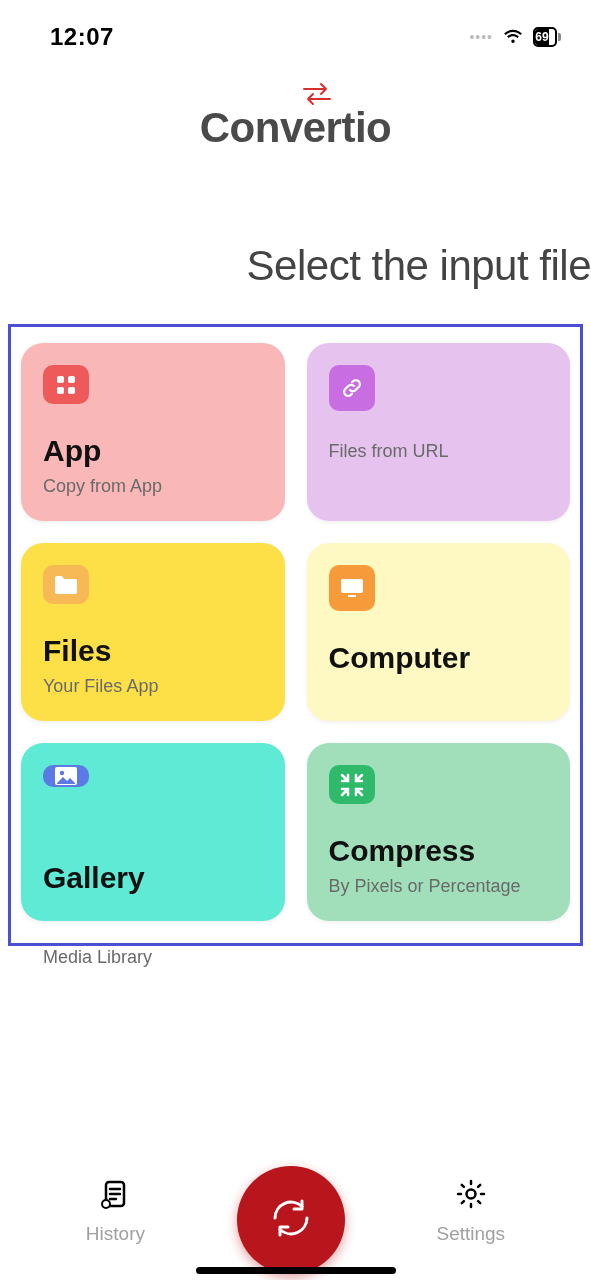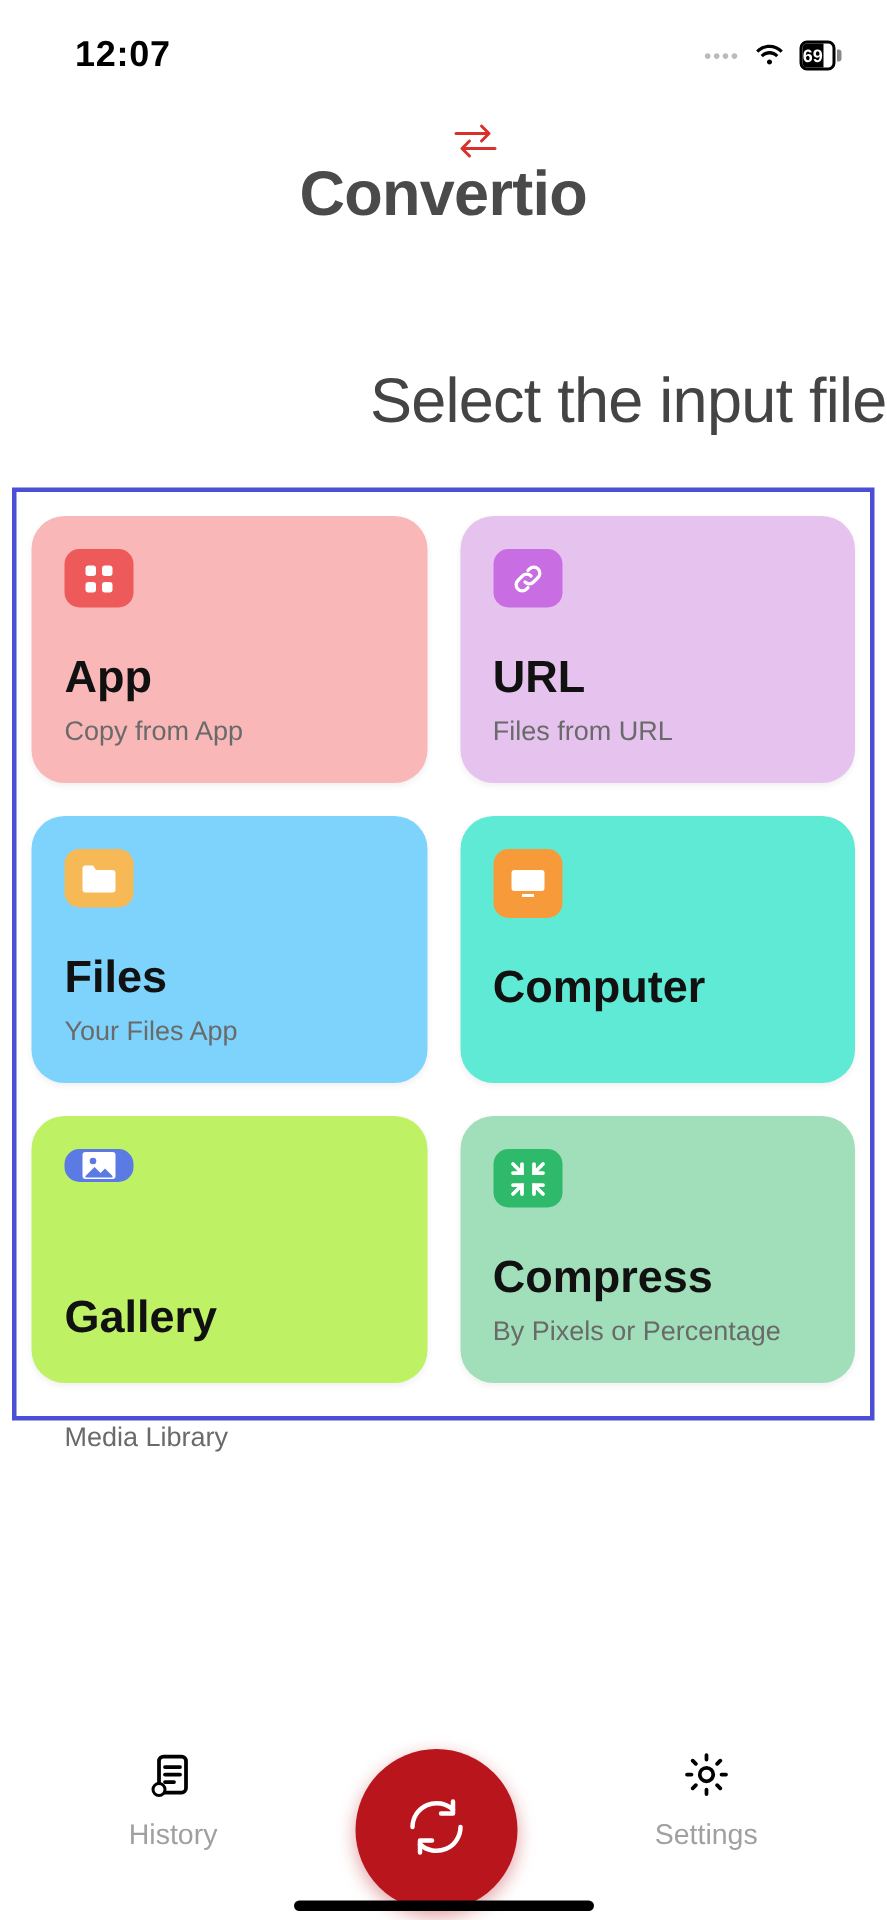--- a/index.html
+++ b/index.html
@@ -101,7 +101,6 @@
             <path d="M10 14a4 4 0 005.7 0l3-3a4 4 0 10-5.7-5.7l-1 1M14 10a4 4 0 00-5.7 0l-3 3a4 4 0 105.7 5.7l1-1" stroke="#fff" stroke-width="2.2" fill="none" stroke-linecap="round"></path>
           </svg>
       </div>
-      <div class="card-title">URL</div>
       <div class="card-sub">Files from URL</div>
     </div>
 

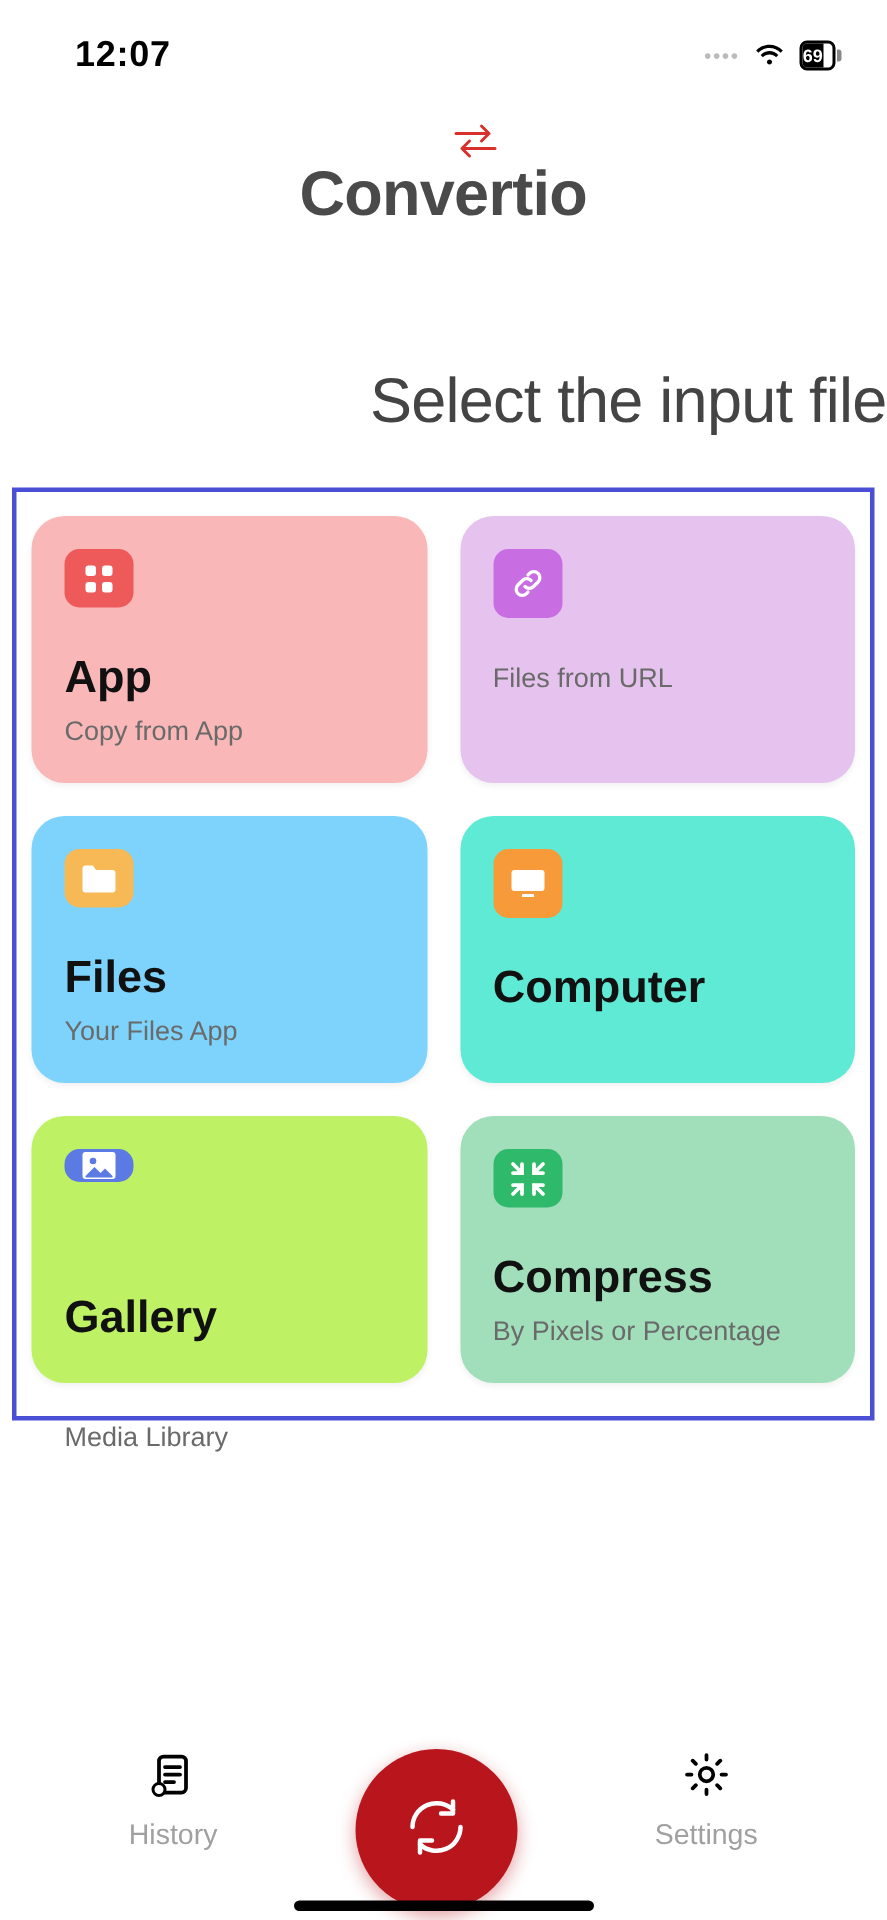--- a/index.html
+++ b/index.html
@@ -23,7 +23,7 @@
   .card { border-radius: 22px; padding: 22px 22px 24px 22px; display: flex; flex-direction: column; height: 178px; box-shadow: 0 2px 4px rgba(0,0,0,0.06); }
   .card-app { background: #f9b7b7; }
   .card-url { background: #e6c3ee; }
-  .card-files { background: #7dd3fc; }
+  .card-files { background: #fde047; }
   .card-computer { background: #5eead4; }
   .card-gallery { background: #bef264; gap: 44px; }
   .card-compress { background: #a0dfba; }

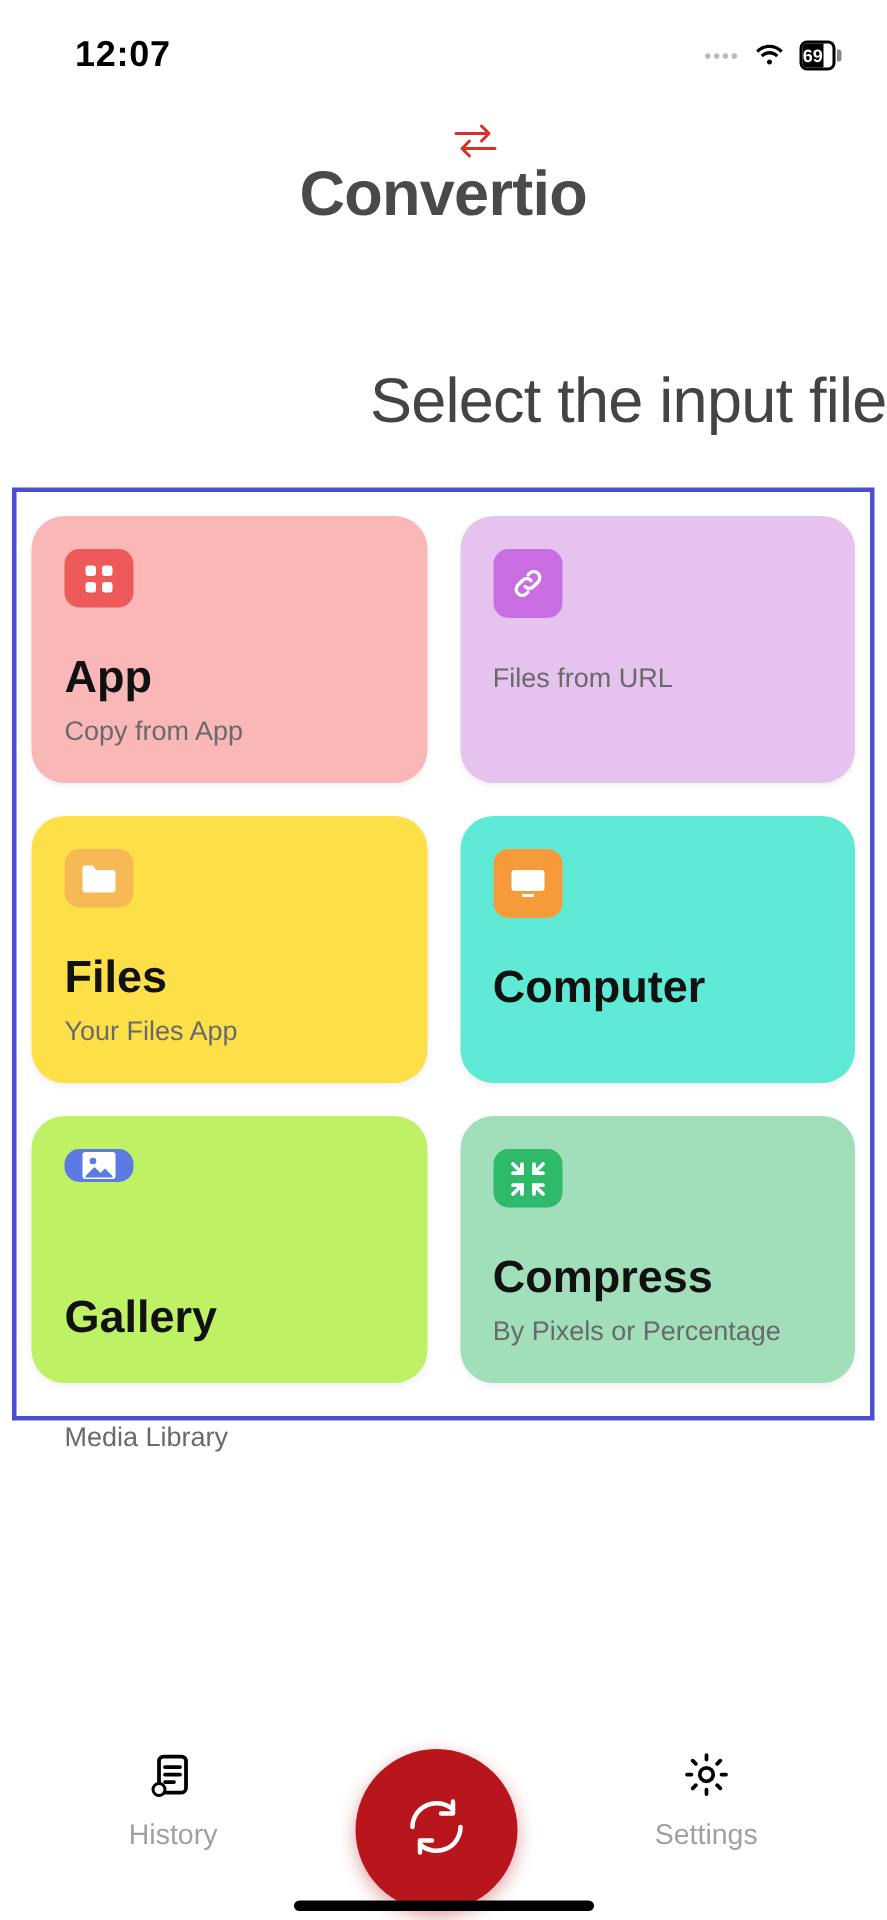--- a/index.html
+++ b/index.html
@@ -24,7 +24,7 @@
   .card-app { background: #f9b7b7; }
   .card-url { background: #e6c3ee; }
   .card-files { background: #fde047; }
-  .card-computer { background: #5eead4; }
+  .card-computer { background: #fef9c3; }
   .card-gallery { background: #bef264; gap: 44px; }
   .card-compress { background: #a0dfba; }
   .card-icon { width: 46px; height: 46px; border-radius: 10px; display: flex; align-items: center; justify-content: center; margin-bottom: 30px; }

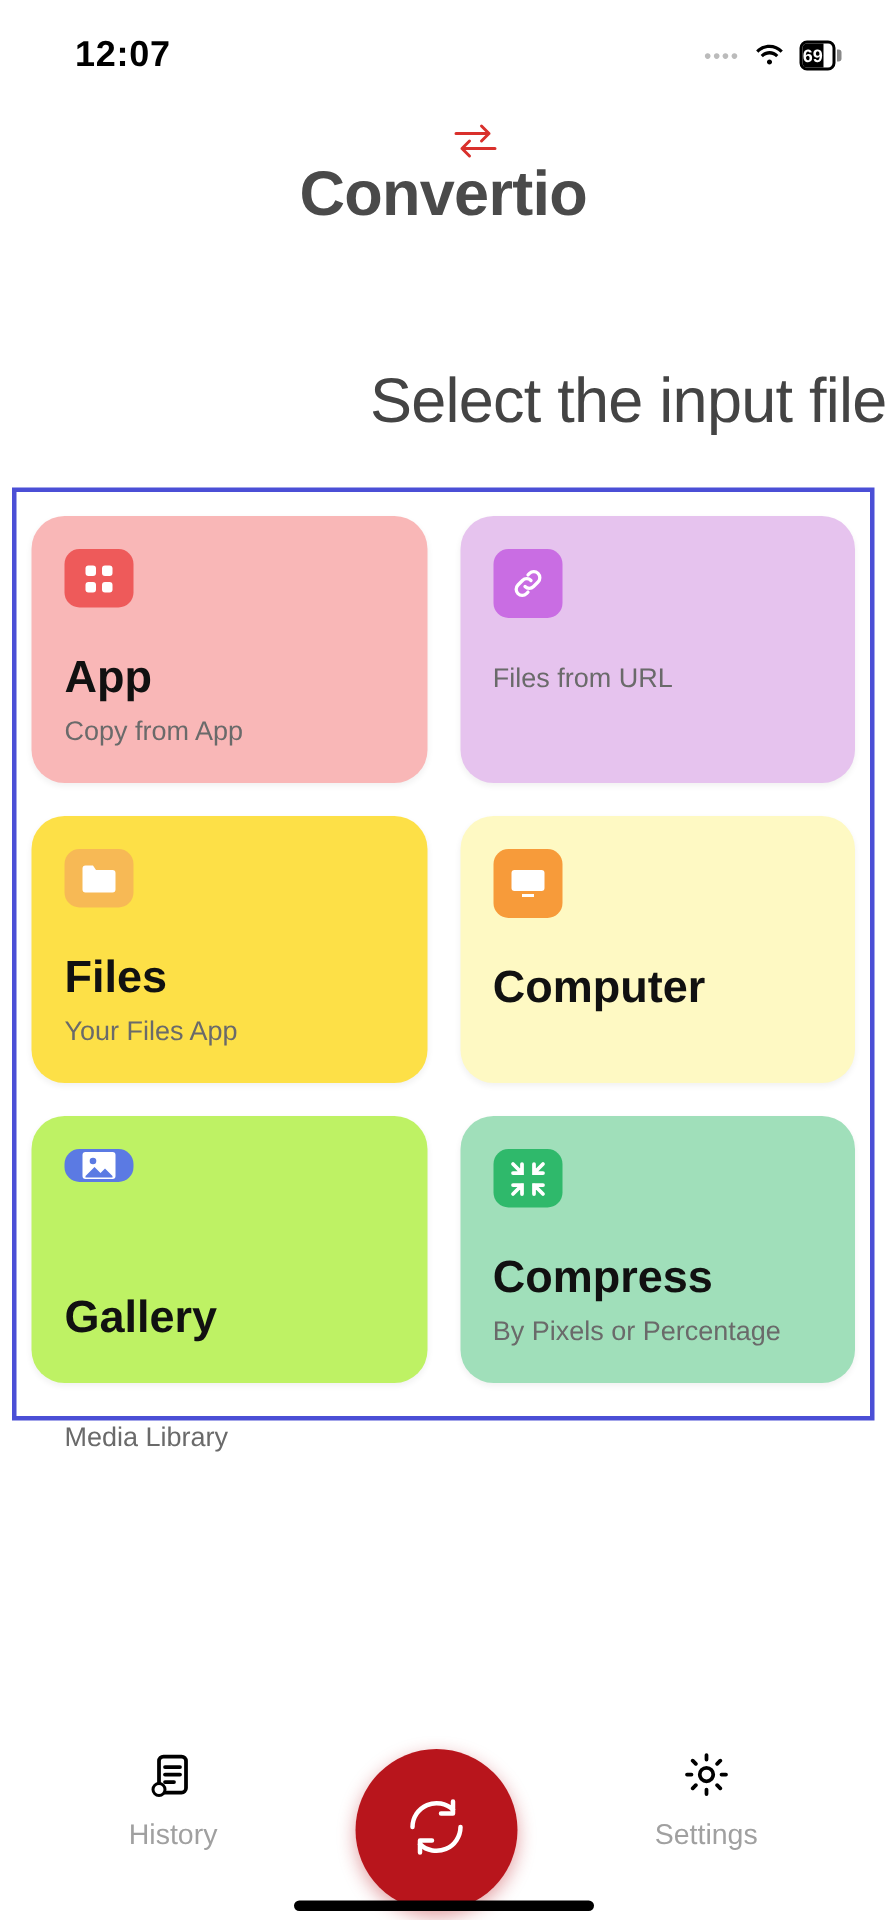--- a/index.html
+++ b/index.html
@@ -25,7 +25,7 @@
   .card-url { background: #e6c3ee; }
   .card-files { background: #fde047; }
   .card-computer { background: #fef9c3; }
-  .card-gallery { background: #bef264; gap: 44px; }
+  .card-gallery { background: #5eead4; gap: 44px; }
   .card-compress { background: #a0dfba; }
   .card-icon { width: 46px; height: 46px; border-radius: 10px; display: flex; align-items: center; justify-content: center; margin-bottom: 30px; }
   .icon-app { background: #ee5a5a; }

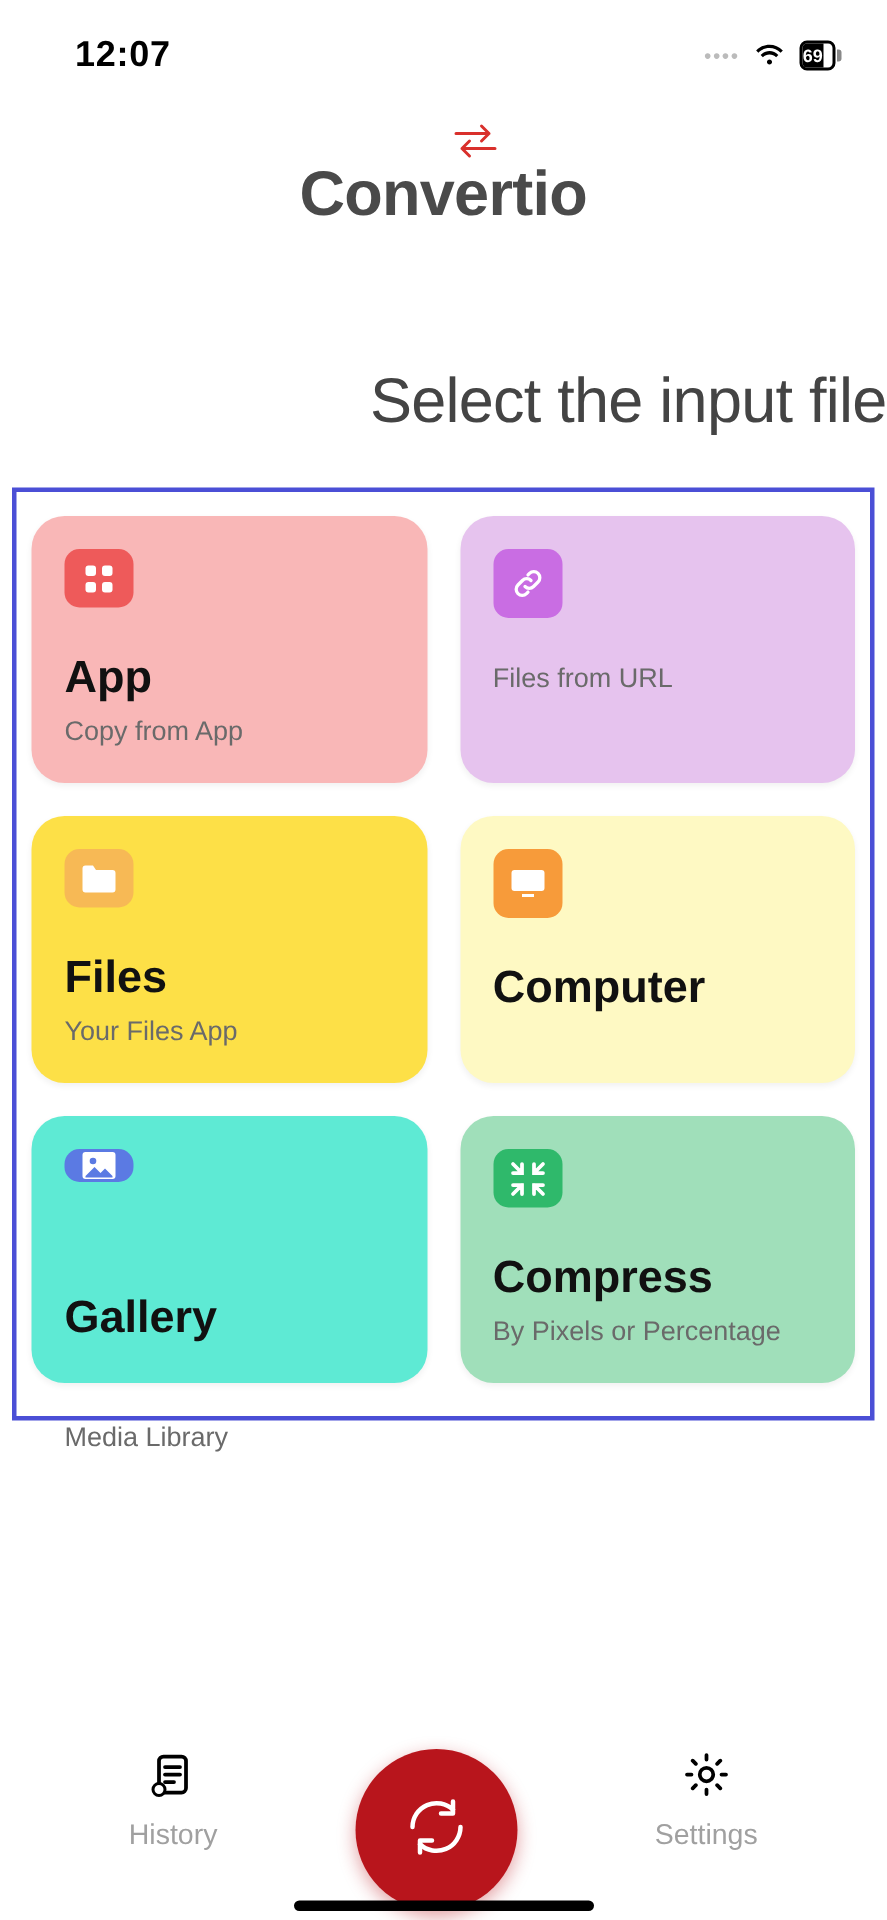--- a/index.html
+++ b/index.html
@@ -36,7 +36,7 @@
   .icon-compress { background: #2fb96b; }
   .card-title { font-size: 30px; font-weight: 600; color: #111; margin-bottom: 8px; }
   .card-sub { font-size: 18px; color: #6a6a6a; }
-  .bottom-bar { position: absolute; bottom: 24px; left: 0; right: 0; display: flex; justify-content: space-around; align-items: flex-start; padding: 0 40px; }
+  .bottom-bar { position: absolute; bottom: 24px; left: 0; right: 0; display: flex; justify-content: space-around; align-items: center; padding: 0 40px; }
   .bottom-item { display: flex; flex-direction: column; align-items: center; gap: 8px; }
   .bottom-label { font-size: 19px; color: #a0a0a0; }
   .fab { width: 108px; height: 108px; border-radius: 54px; background: #b8151c; display: flex; align-items: center; justify-content: center; box-shadow: 0 4px 12px rgba(184,21,28,0.4); margin-bottom:-18px; }

